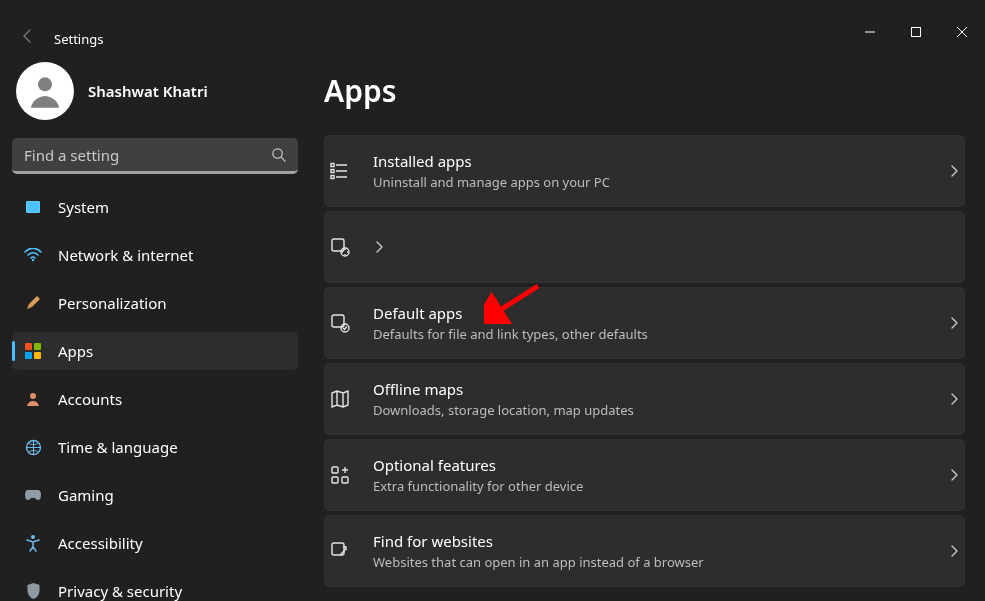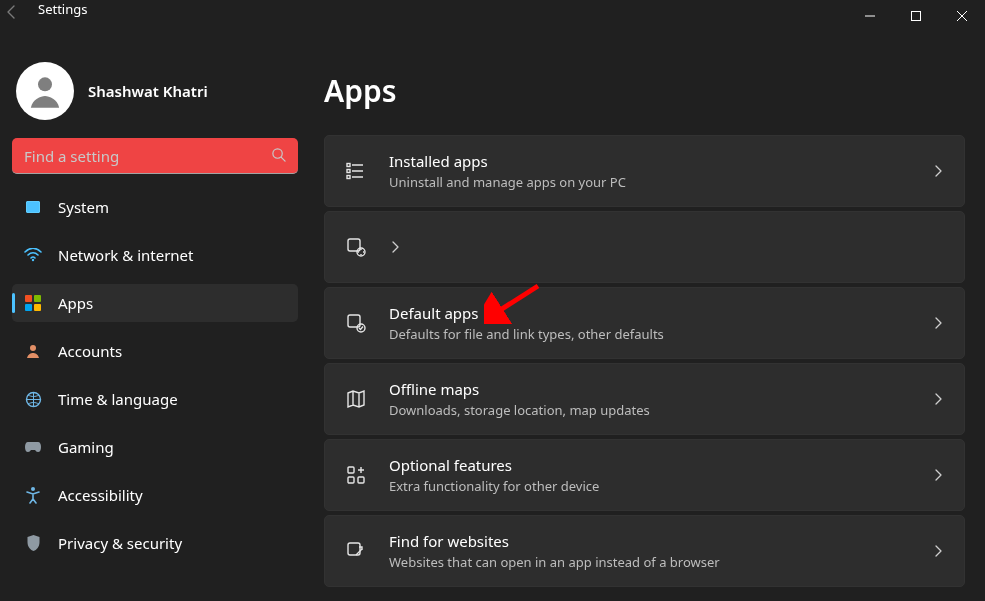--- a/index.html
+++ b/index.html
@@ -5,7 +5,7 @@
 * { margin: 0; padding: 0; box-sizing: border-box; font-family: "Segoe UI", "Segoe UI Variable", -apple-system, system-ui, sans-serif; }
 html, body { width: 985px; height: 601px; background: #202020; color: #ffffff; overflow: hidden; }
 
-.titlebar { height: 48px; display: flex; align-items: flex-start; }
+.titlebar { height: 48px; display: flex; align-items: flex-end; padding-left: 16px; }
 .back-btn { width: 24px; height: 24px; display: flex; align-items: center; justify-content: center; color: #7a7a7a; margin-right: 14px; }
 .title { font-size: 13px; color: #ffffff; }
 .win-controls { margin-left: auto; display: flex; }

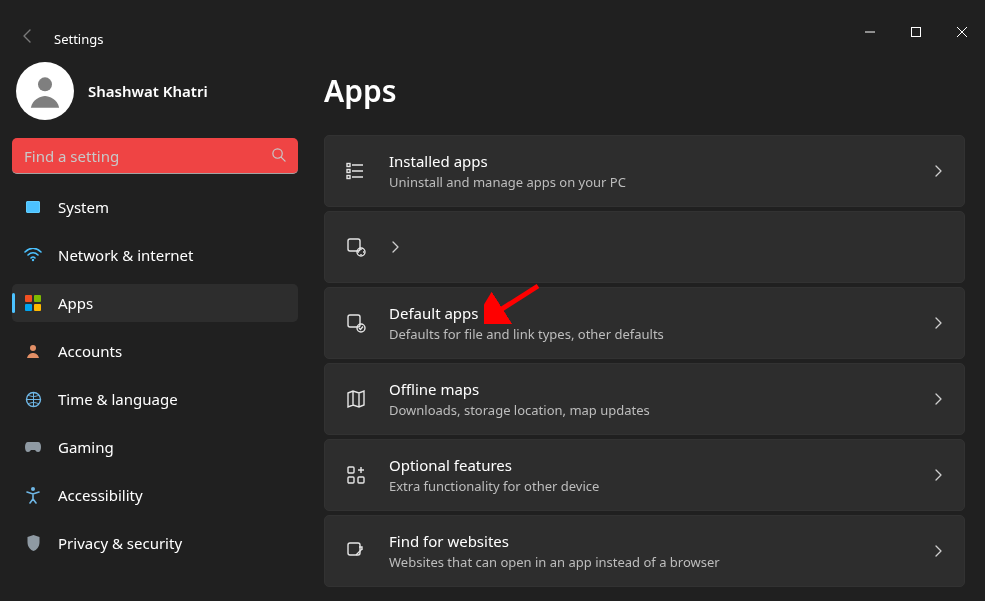--- a/index.html
+++ b/index.html
@@ -23,7 +23,7 @@
 .profile-email { font-size: 14px; color: #c9c9c9; white-space: nowrap; overflow: hidden; text-overflow: ellipsis; max-width: 210px; }
 
 .search-wrap { position: relative; margin: 4px 0 14px 0; }
-.search-input { width: 100%; height: 36px; background: #ef4444; border: none; border-bottom: 1px solid #a3a3a3; border-radius: 5px; color: #ffffff; font-size: 15px; padding: 0 40px 0 12px; outline: none; }
+.search-input { width: 100%; height: 36px; background: #404040; border: none; border-bottom: 3px solid #a3a3a3; border-radius: 5px; color: #ffffff; font-size: 15px; padding: 0 40px 0 12px; outline: none; }
 .search-input::placeholder { color: #c8c8c8; }
 .search-icon { position: absolute; right: 12px; top: 50%; transform: translateY(-50%); color: #c8c8c8; }
 

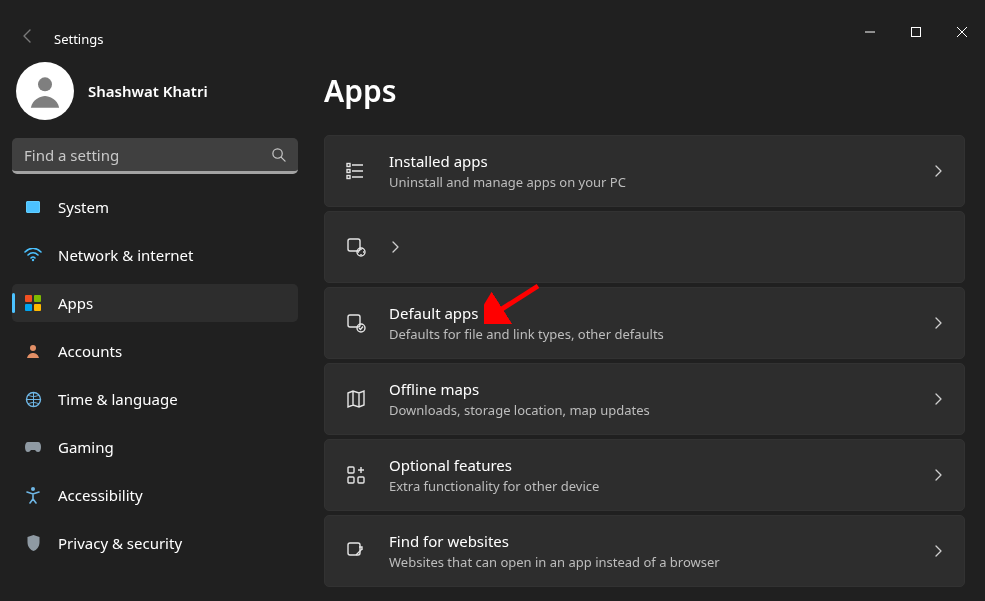--- a/index.html
+++ b/index.html
@@ -37,7 +37,7 @@
 .main { flex: 1; padding: 16px 20px 0 14px; overflow-y: auto; }
 .page-title { font-size: 30px; font-weight: 600; margin: 6px 0 24px 0; }
 .cards { display: flex; flex-direction: column; gap: 4px; }
-.card { background: #2d2d2d; border: 1px solid #323232; border-radius: 5px; height: 72px; display: flex; align-items: center; padding: 0 20px; gap: 22px; cursor: default; }
+.card { background: #2d2d2d; border: 1px solid #323232; border-radius: 5px; height: 72px; display: flex; align-items: center; padding: 0 4px; gap: 22px; cursor: default; }
 .card-icon { width: 22px; height: 22px; display: flex; align-items: center; justify-content: center; color: #e5e5e5; flex-shrink: 0; }
 .card-text { display: flex; flex-direction: column; gap: 2px; flex: 1; }
 .card-title { font-size: 15px; color: #ffffff; }

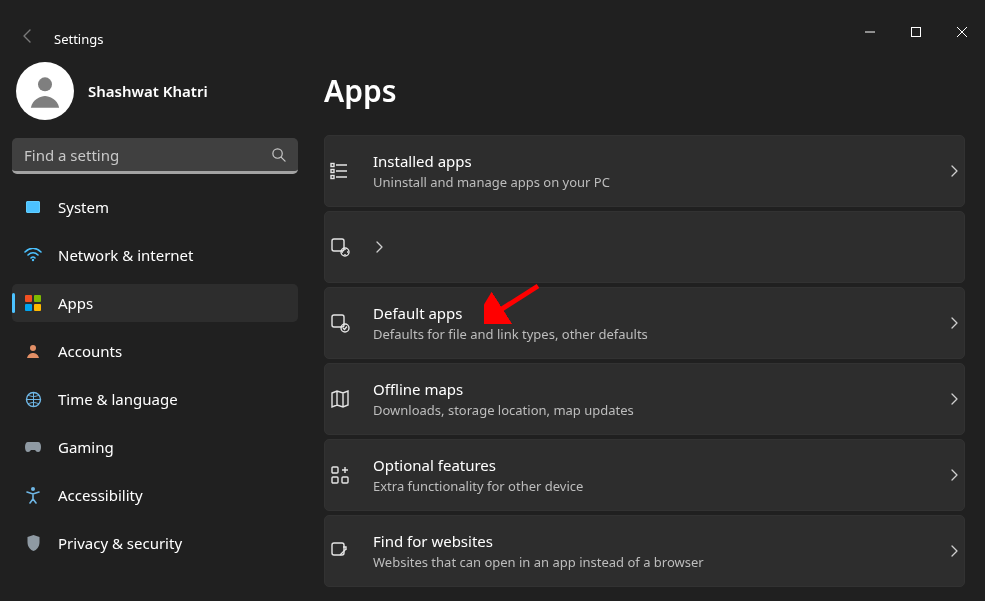--- a/index.html
+++ b/index.html
@@ -123,6 +123,14 @@
           </span>
         <span class="nav-label">Network &amp; internet</span>
       </div>
+      <div class="nav-item">
+        <span class="nav-icon">
+            <svg width="18" height="18" viewBox="0 0 18 18">
+              <path d="M3 15l2-5 8-8 3 3-8 8-5 2z" fill="#d89c5e" stroke="#8a5a2b" stroke-width="0.6"></path>
+            </svg>
+          </span>
+        <span class="nav-label">Personalization</span>
+      </div>
       <div class="nav-item selected">
         <span class="nav-icon">
             <span class="ic-apps">

